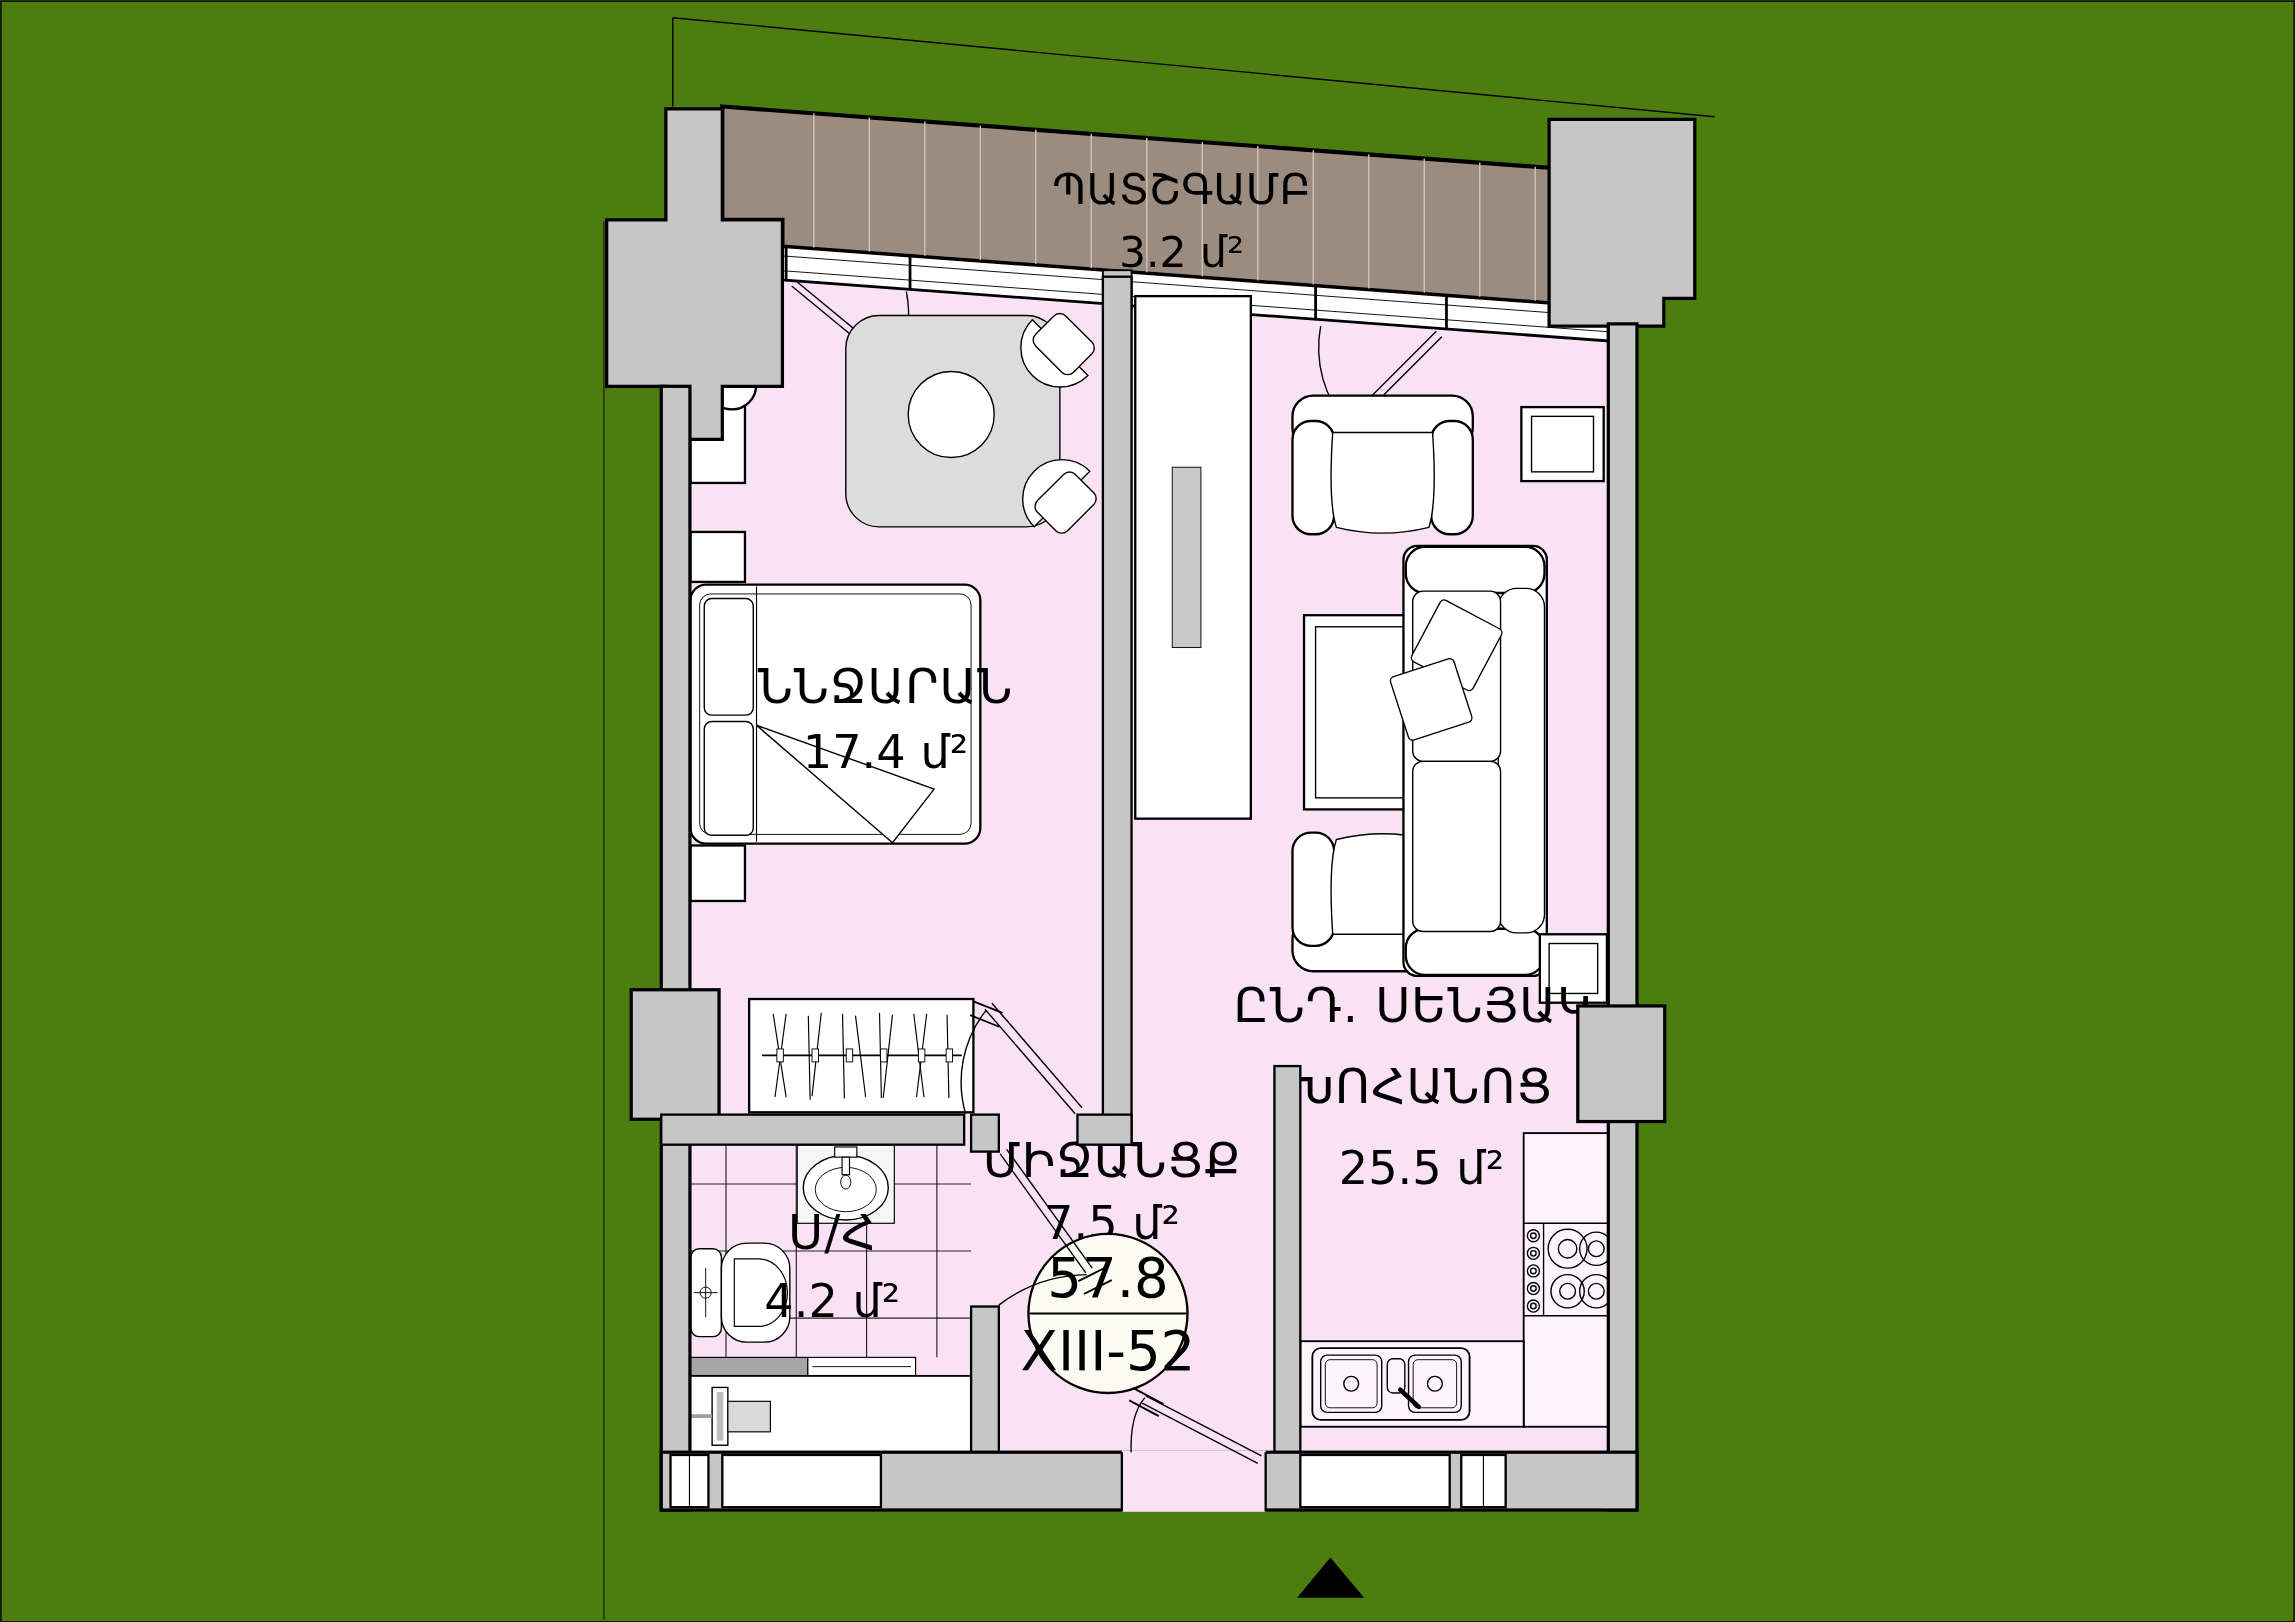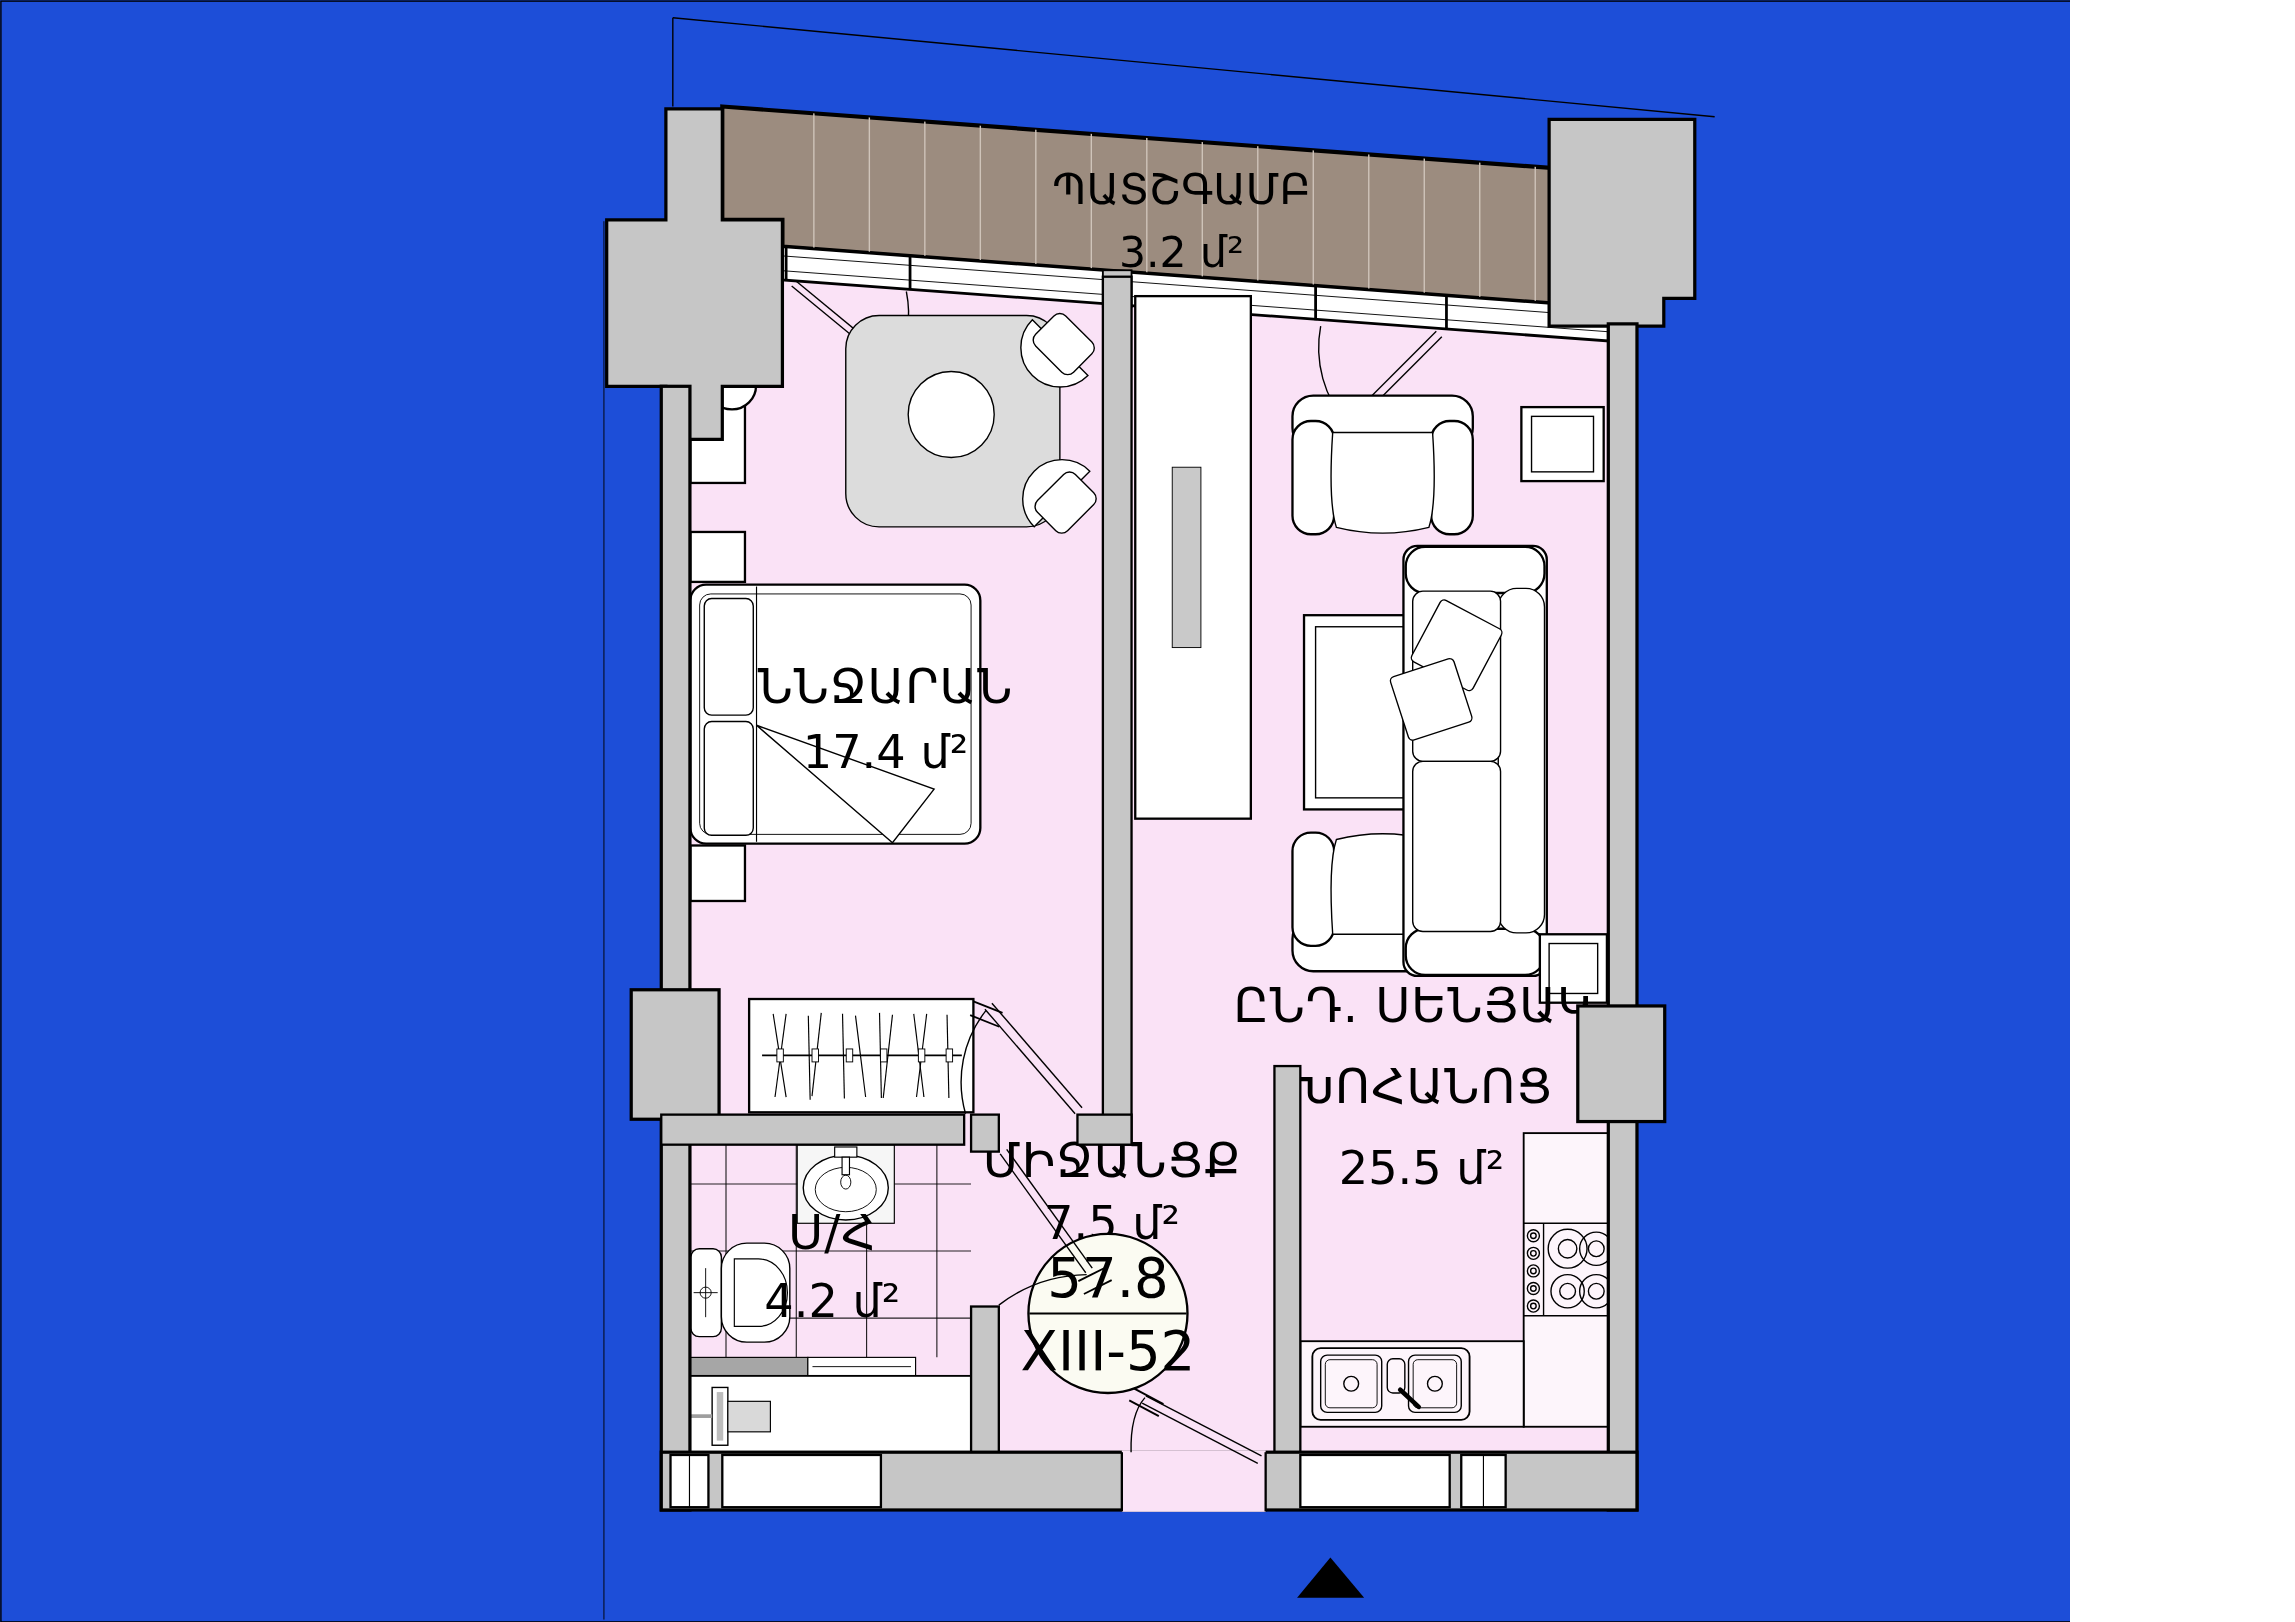--- a/index.html
+++ b/index.html
@@ -4,7 +4,7 @@
 <style>
   html,body{margin:0;padding:0;background:#ffffff;}
   body{font-family:"DejaVu Sans",sans-serif;}
-  .plan-wrap{position:relative;width:2070px;height:1623px;background:#1d4ed8;overflow:hidden;}
+  .plan-wrap{position:relative;width:2295px;height:1623px;background:#4d7c0f;overflow:hidden;}
   svg{display:block;}
   text{font-family:"DejaVu Sans",sans-serif;fill:#000;}
   .room-label{font-size:104px;letter-spacing:2px;}

